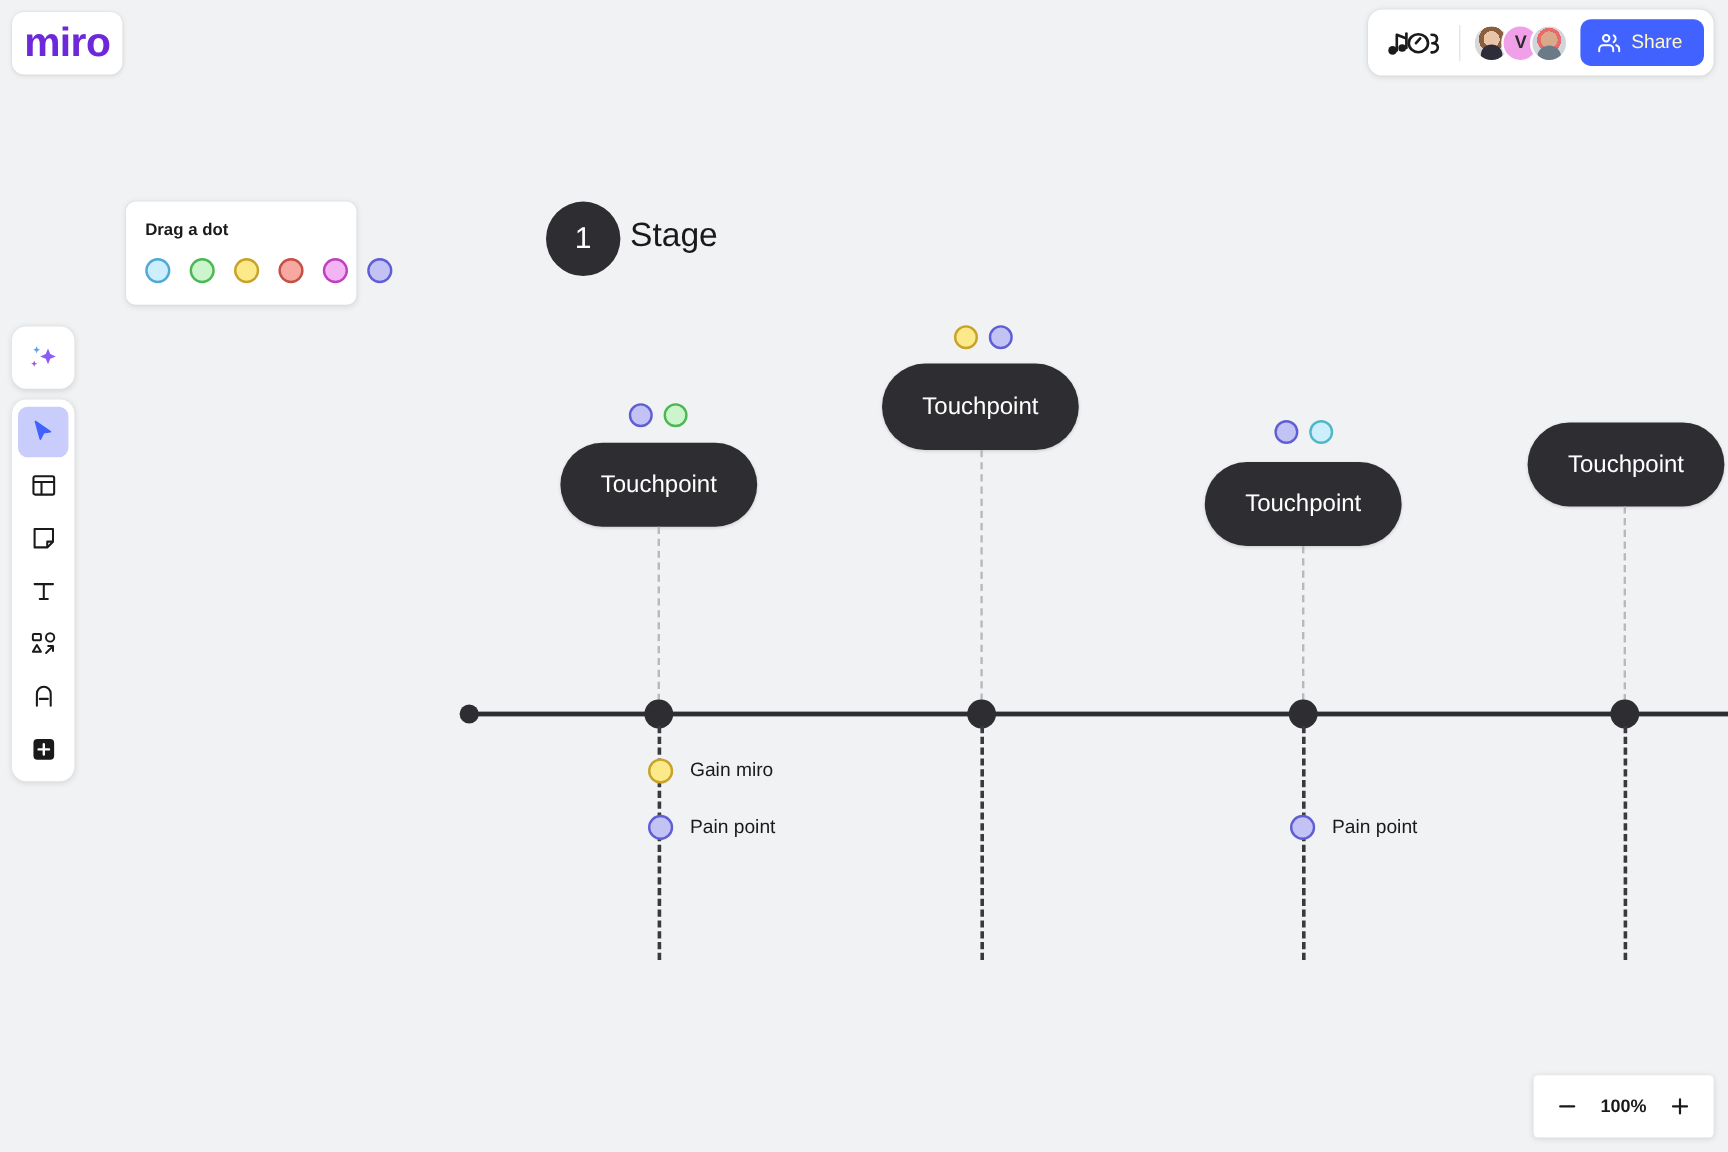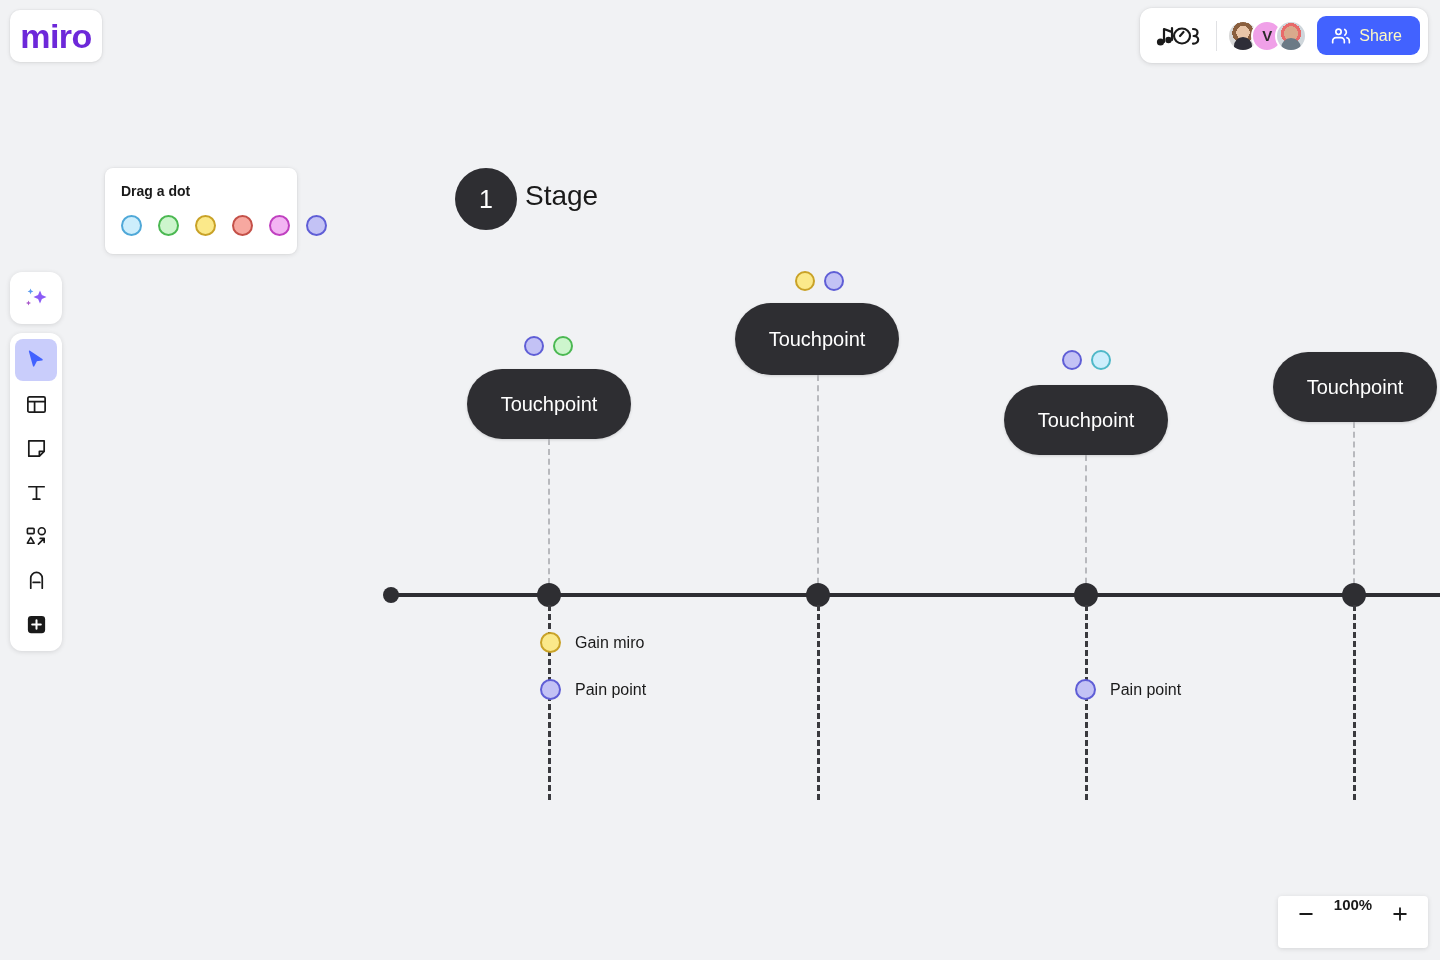--- a/index.html
+++ b/index.html
@@ -148,7 +148,7 @@
     position: absolute; right: 12px; bottom: 12px;
     height: 52px; background: #fff; border-radius: 4px;
     box-shadow: 0 1px 5px rgba(0,0,0,.12);
-    display: flex; padding: 0 10px; gap: 6px;
+    display: flex; align-items: center; padding: 0 10px; gap: 6px;
   }
   .zbtn {
     width: 36px; height: 36px; border: none; background: transparent;

